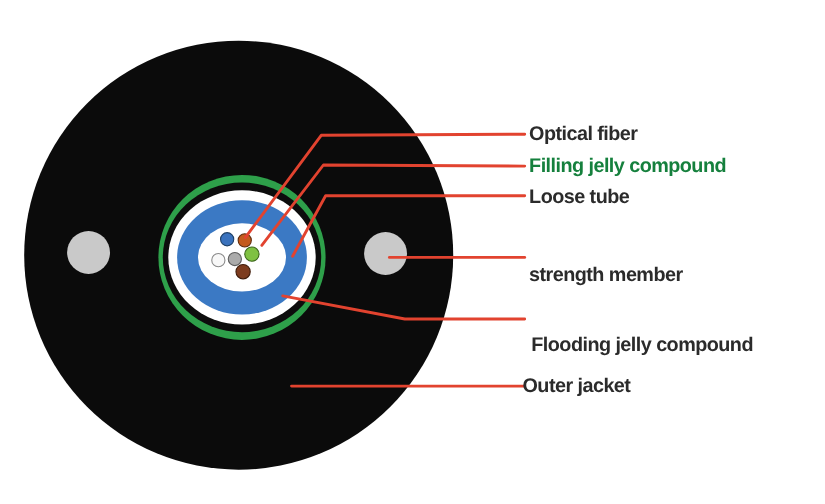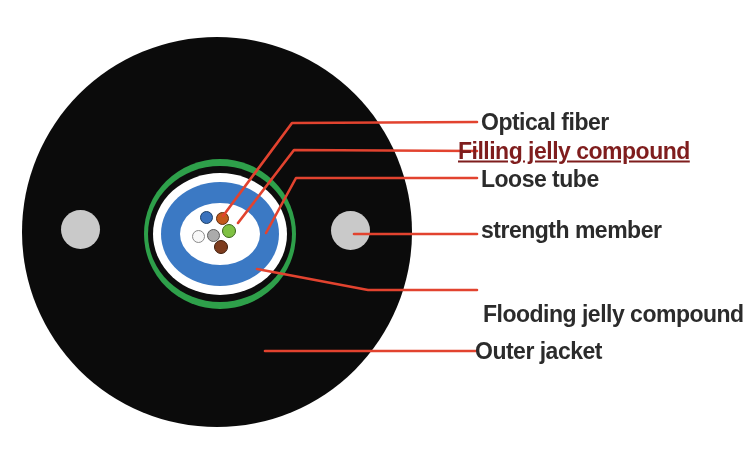--- a/index.html
+++ b/index.html
@@ -32,7 +32,7 @@
   
   .label{
     position:absolute;transform:translateY(-50%);
-    font-size:23px;font-weight:700;letter-spacing:-0.5px;color:#2b2b2b;white-space:nowrap;
+    font-size:18px;font-weight:700;letter-spacing:-0.5px;color:#2b2b2b;white-space:nowrap;
   }
 </style>
 </head>

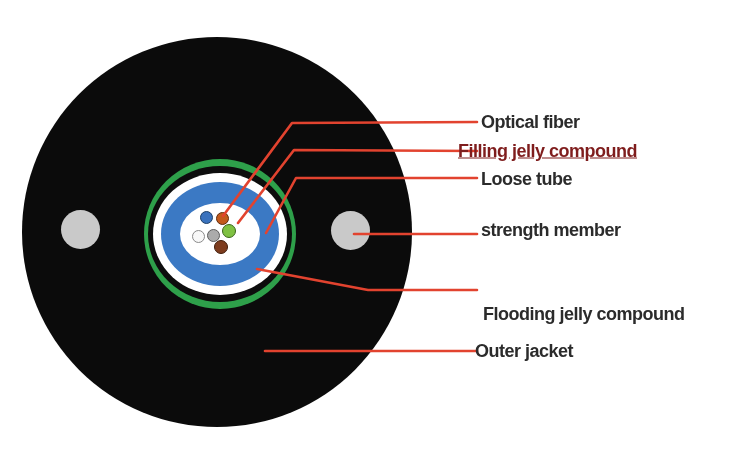--- a/index.html
+++ b/index.html
@@ -66,7 +66,7 @@
   </svg>
 
   <div class="label" style="left: 481px; top: 122px; color: rgb(43, 43, 43);">Optical fiber</div>
-  <div class="label" style="left: 458px; top: 151px; color: #7f1d1d; text-decoration: underline;">Filling jelly compound</div>
+  <div class="label" style="left: 481px; top: 151px; color: #15803d;">Filling jelly compound</div>
   <div class="label" style="left: 481px; top: 179px; color: rgb(43, 43, 43);">Loose tube</div>
   <div class="label" style="left: 481px; top: 230px; color: rgb(43, 43, 43);">strength member</div>
   <div class="label" style="left: 483px; top: 290px; color: rgb(43, 43, 43); margin-top: 24px;">Flooding jelly compound</div>

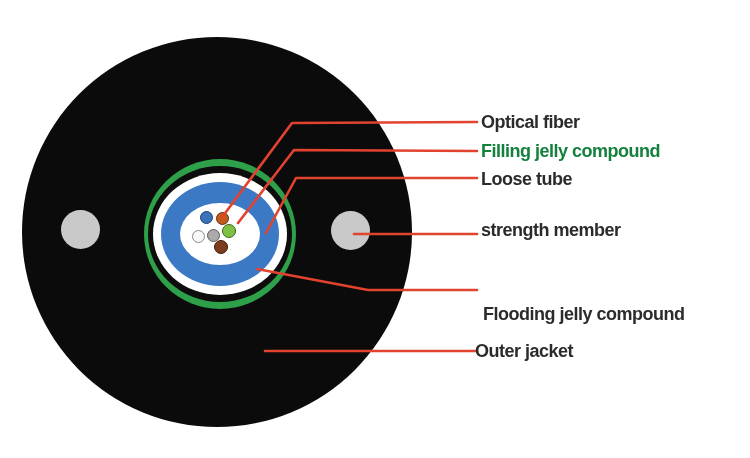--- a/index.html
+++ b/index.html
@@ -68,7 +68,7 @@
   <div class="label" style="left: 481px; top: 122px; color: rgb(43, 43, 43);">Optical fiber</div>
   <div class="label" style="left: 481px; top: 151px; color: #15803d;">Filling jelly compound</div>
   <div class="label" style="left: 481px; top: 179px; color: rgb(43, 43, 43);">Loose tube</div>
-  <div class="label" style="left: 481px; top: 230px; color: rgb(43, 43, 43);">strength member</div>
+  <div class="label" style="left: 481px; top: 250px; color: rgb(43, 43, 43);">strength member</div>
   <div class="label" style="left: 483px; top: 290px; color: rgb(43, 43, 43); margin-top: 24px;">Flooding jelly compound</div>
   <div class="label" style="left: 475px; top: 351px; color: rgb(43, 43, 43);">Outer jacket</div>
 

